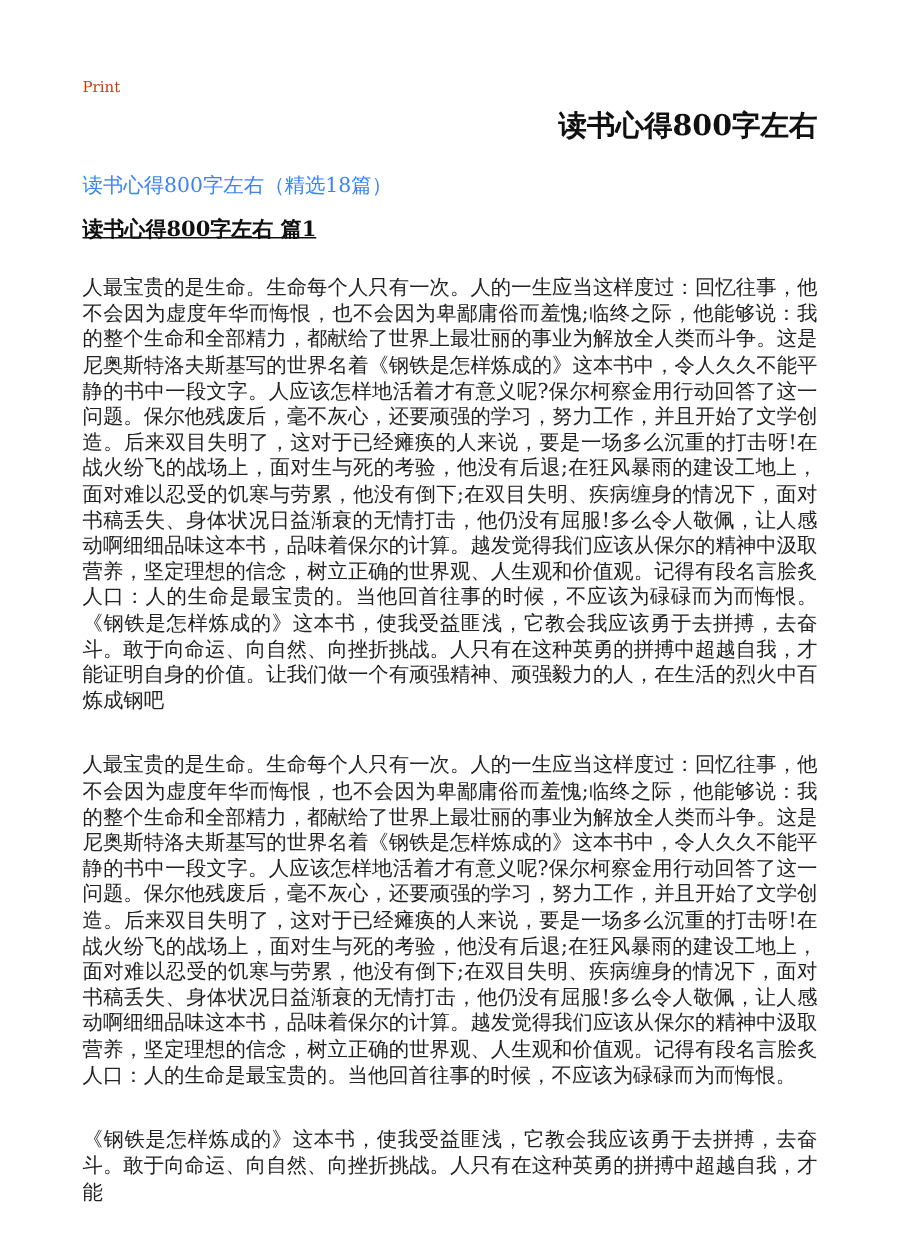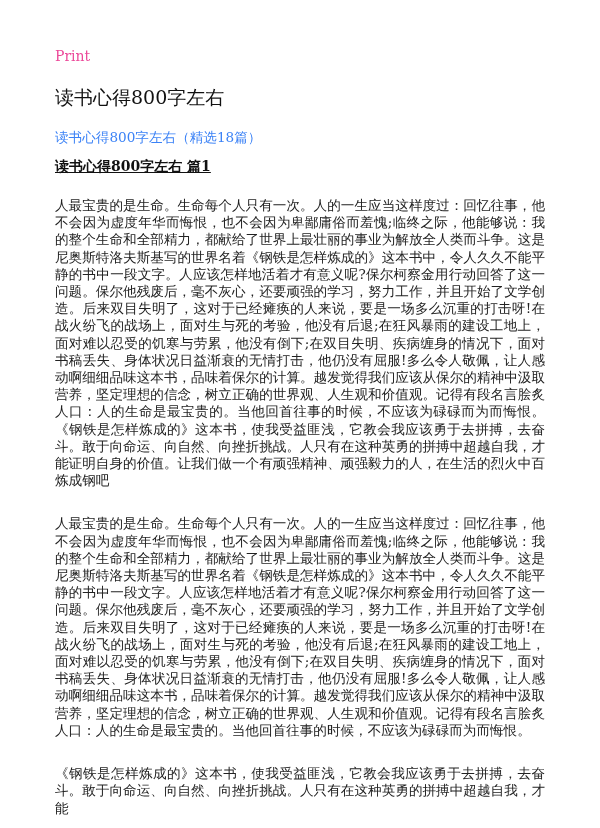--- a/index.html
+++ b/index.html
@@ -18,9 +18,9 @@
     background: #ffffff;
   }
   .print {
-    font-size: 14px;
+    font-size: 10px;
     line-height: 16px;
-    color: #ec4899;
+    color: #c2410c;
     display: inline-block;
     cursor: pointer;
   }

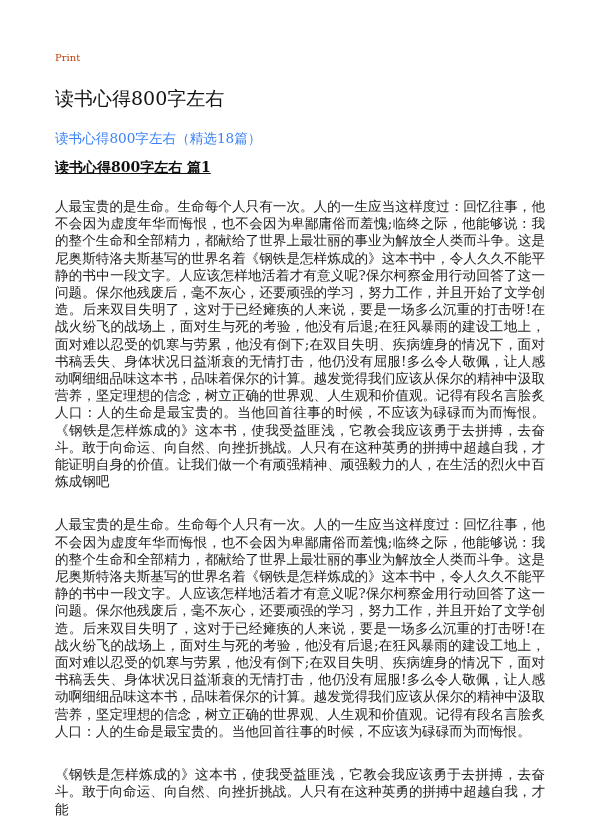--- a/index.html
+++ b/index.html
@@ -25,11 +25,11 @@
     cursor: pointer;
   }
   .title {
-    margin-top: 21px;
-    text-align: left;
+    margin-top: 6px;
+    text-align: right;
     font-size: 19px;
     line-height: 22px;
-    font-weight: normal;
+    font-weight: bold;
     color: #111111;
   }
   .subtitle {

